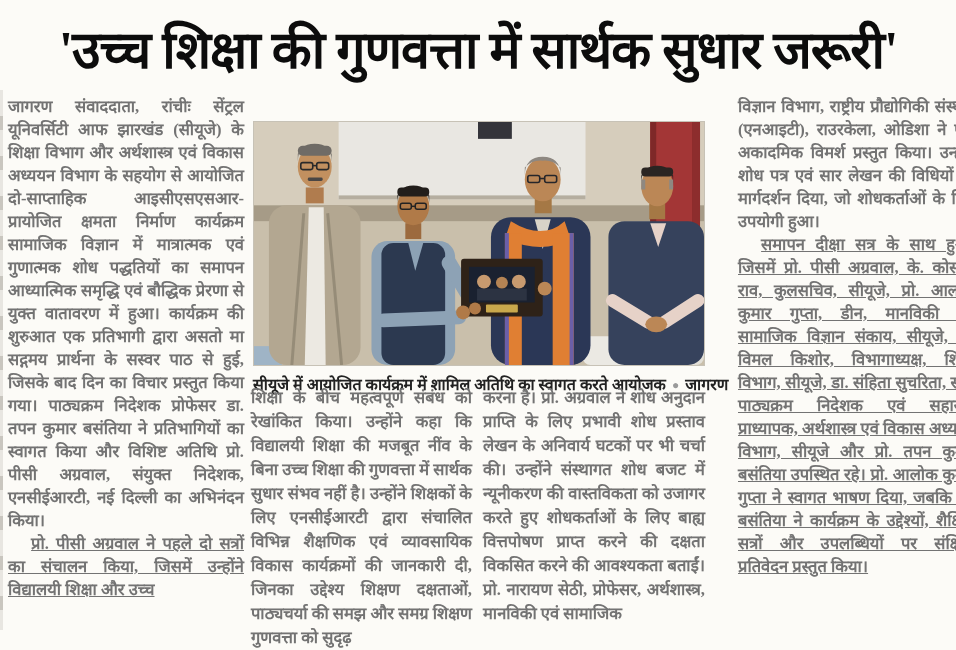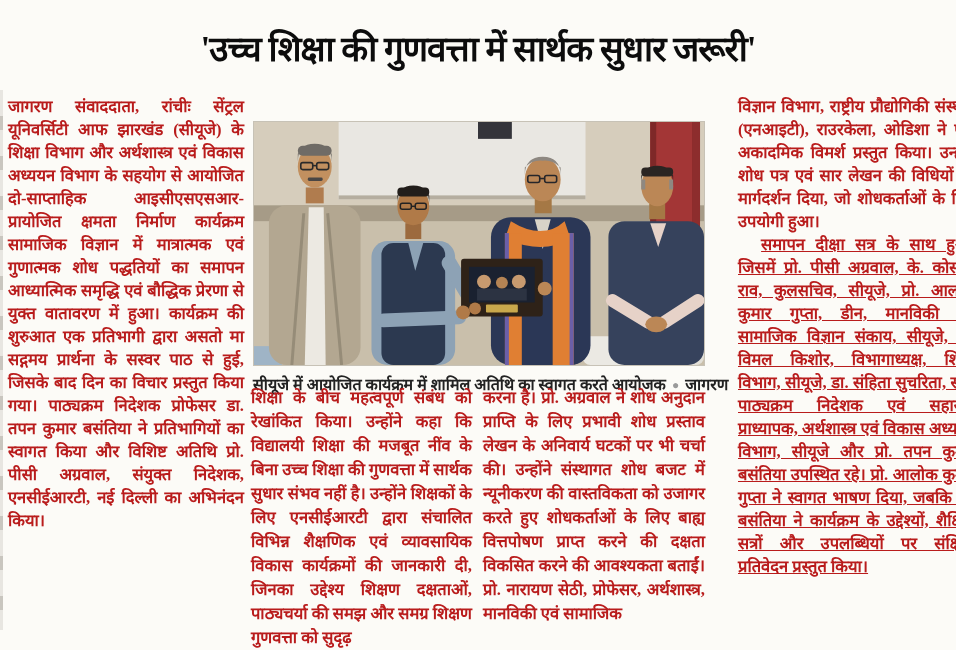--- a/index.html
+++ b/index.html
@@ -17,7 +17,7 @@
   .headline {
     position:absolute; left:0; top:6px; width:956px; height:82px;
     display:flex; align-items:center; justify-content:center;
-    font-size:35px; font-weight:700; color:#0c0c0c; letter-spacing:-1px;
+    font-size:52px; font-weight:700; color:#0c0c0c; letter-spacing:-1px;
     white-space:nowrap;
   }
   .newscol {

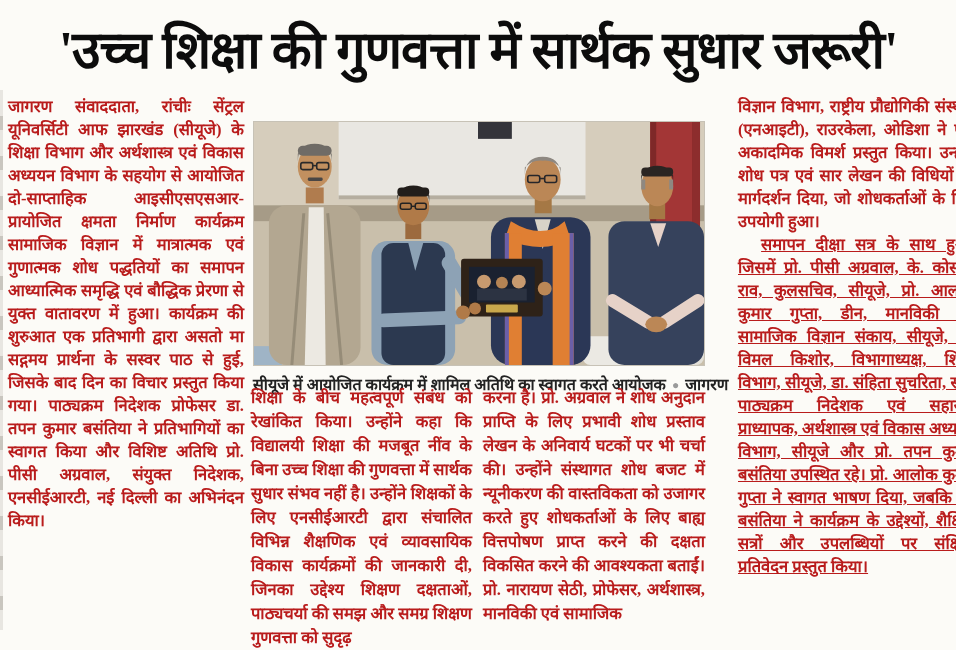--- a/index.html
+++ b/index.html
@@ -22,7 +22,7 @@
   }
   .newscol {
     position:absolute; font-size:16.5px; font-weight:600; line-height:23px;
-    text-align:justify; color:#b91c1c;
+    text-align:justify; color:#737373;
   }
   .newscol p + p { text-indent:1.4em;text-decoration:underline; }
   .col1 { left:8px;  top:95px;  width:236px; height:553px; }

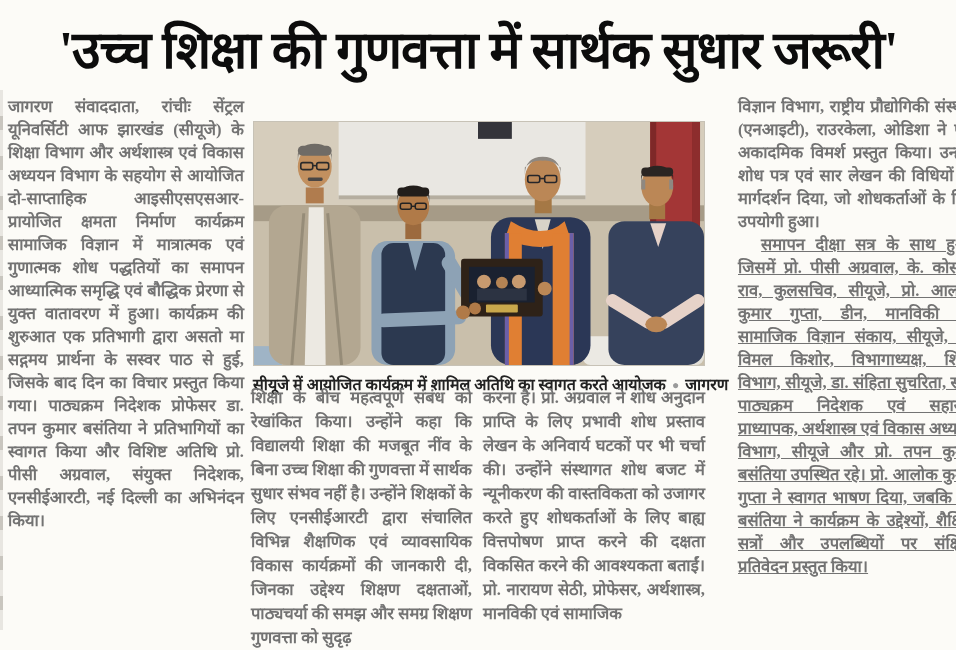--- a/index.html
+++ b/index.html
@@ -47,6 +47,7 @@
 
   <div class="newscol col1">
     <p>जागरण संवाददाता, रांचीः सेंट्रल यूनिवर्सिटी आफ झारखंड (सीयूजे) के शिक्षा विभाग और अर्थशास्त्र एवं विकास अध्ययन विभाग के सहयोग से आयोजित दो-साप्ताहिक आइसीएसएसआर-प्रायोजित क्षमता निर्माण कार्यक्रम सामाजिक विज्ञान में मात्रात्मक एवं गुणात्मक शोध पद्धतियों का समापन आध्यात्मिक समृद्धि एवं बौद्धिक प्रेरणा से युक्त वातावरण में हुआ। कार्यक्रम की शुरुआत एक प्रतिभागी द्वारा असतो मा सद्गमय प्रार्थना के सस्वर पाठ से हुई, जिसके बाद दिन का विचार प्रस्तुत किया गया। पाठ्यक्रम निदेशक प्रोफेसर डा. तपन कुमार बसंतिया ने प्रतिभागियों का स्वागत किया और विशिष्ट अतिथि प्रो. पीसी अग्रवाल, संयुक्त निदेशक, एनसीईआरटी, नई दिल्ली का अभिनंदन किया।</p>
+    <p>प्रो. पीसी अग्रवाल ने पहले दो सत्रों का संचालन किया, जिसमें उन्होंने विद्यालयी शिक्षा और उच्च</p>
   </div>
 
   <div class="photo-block">

